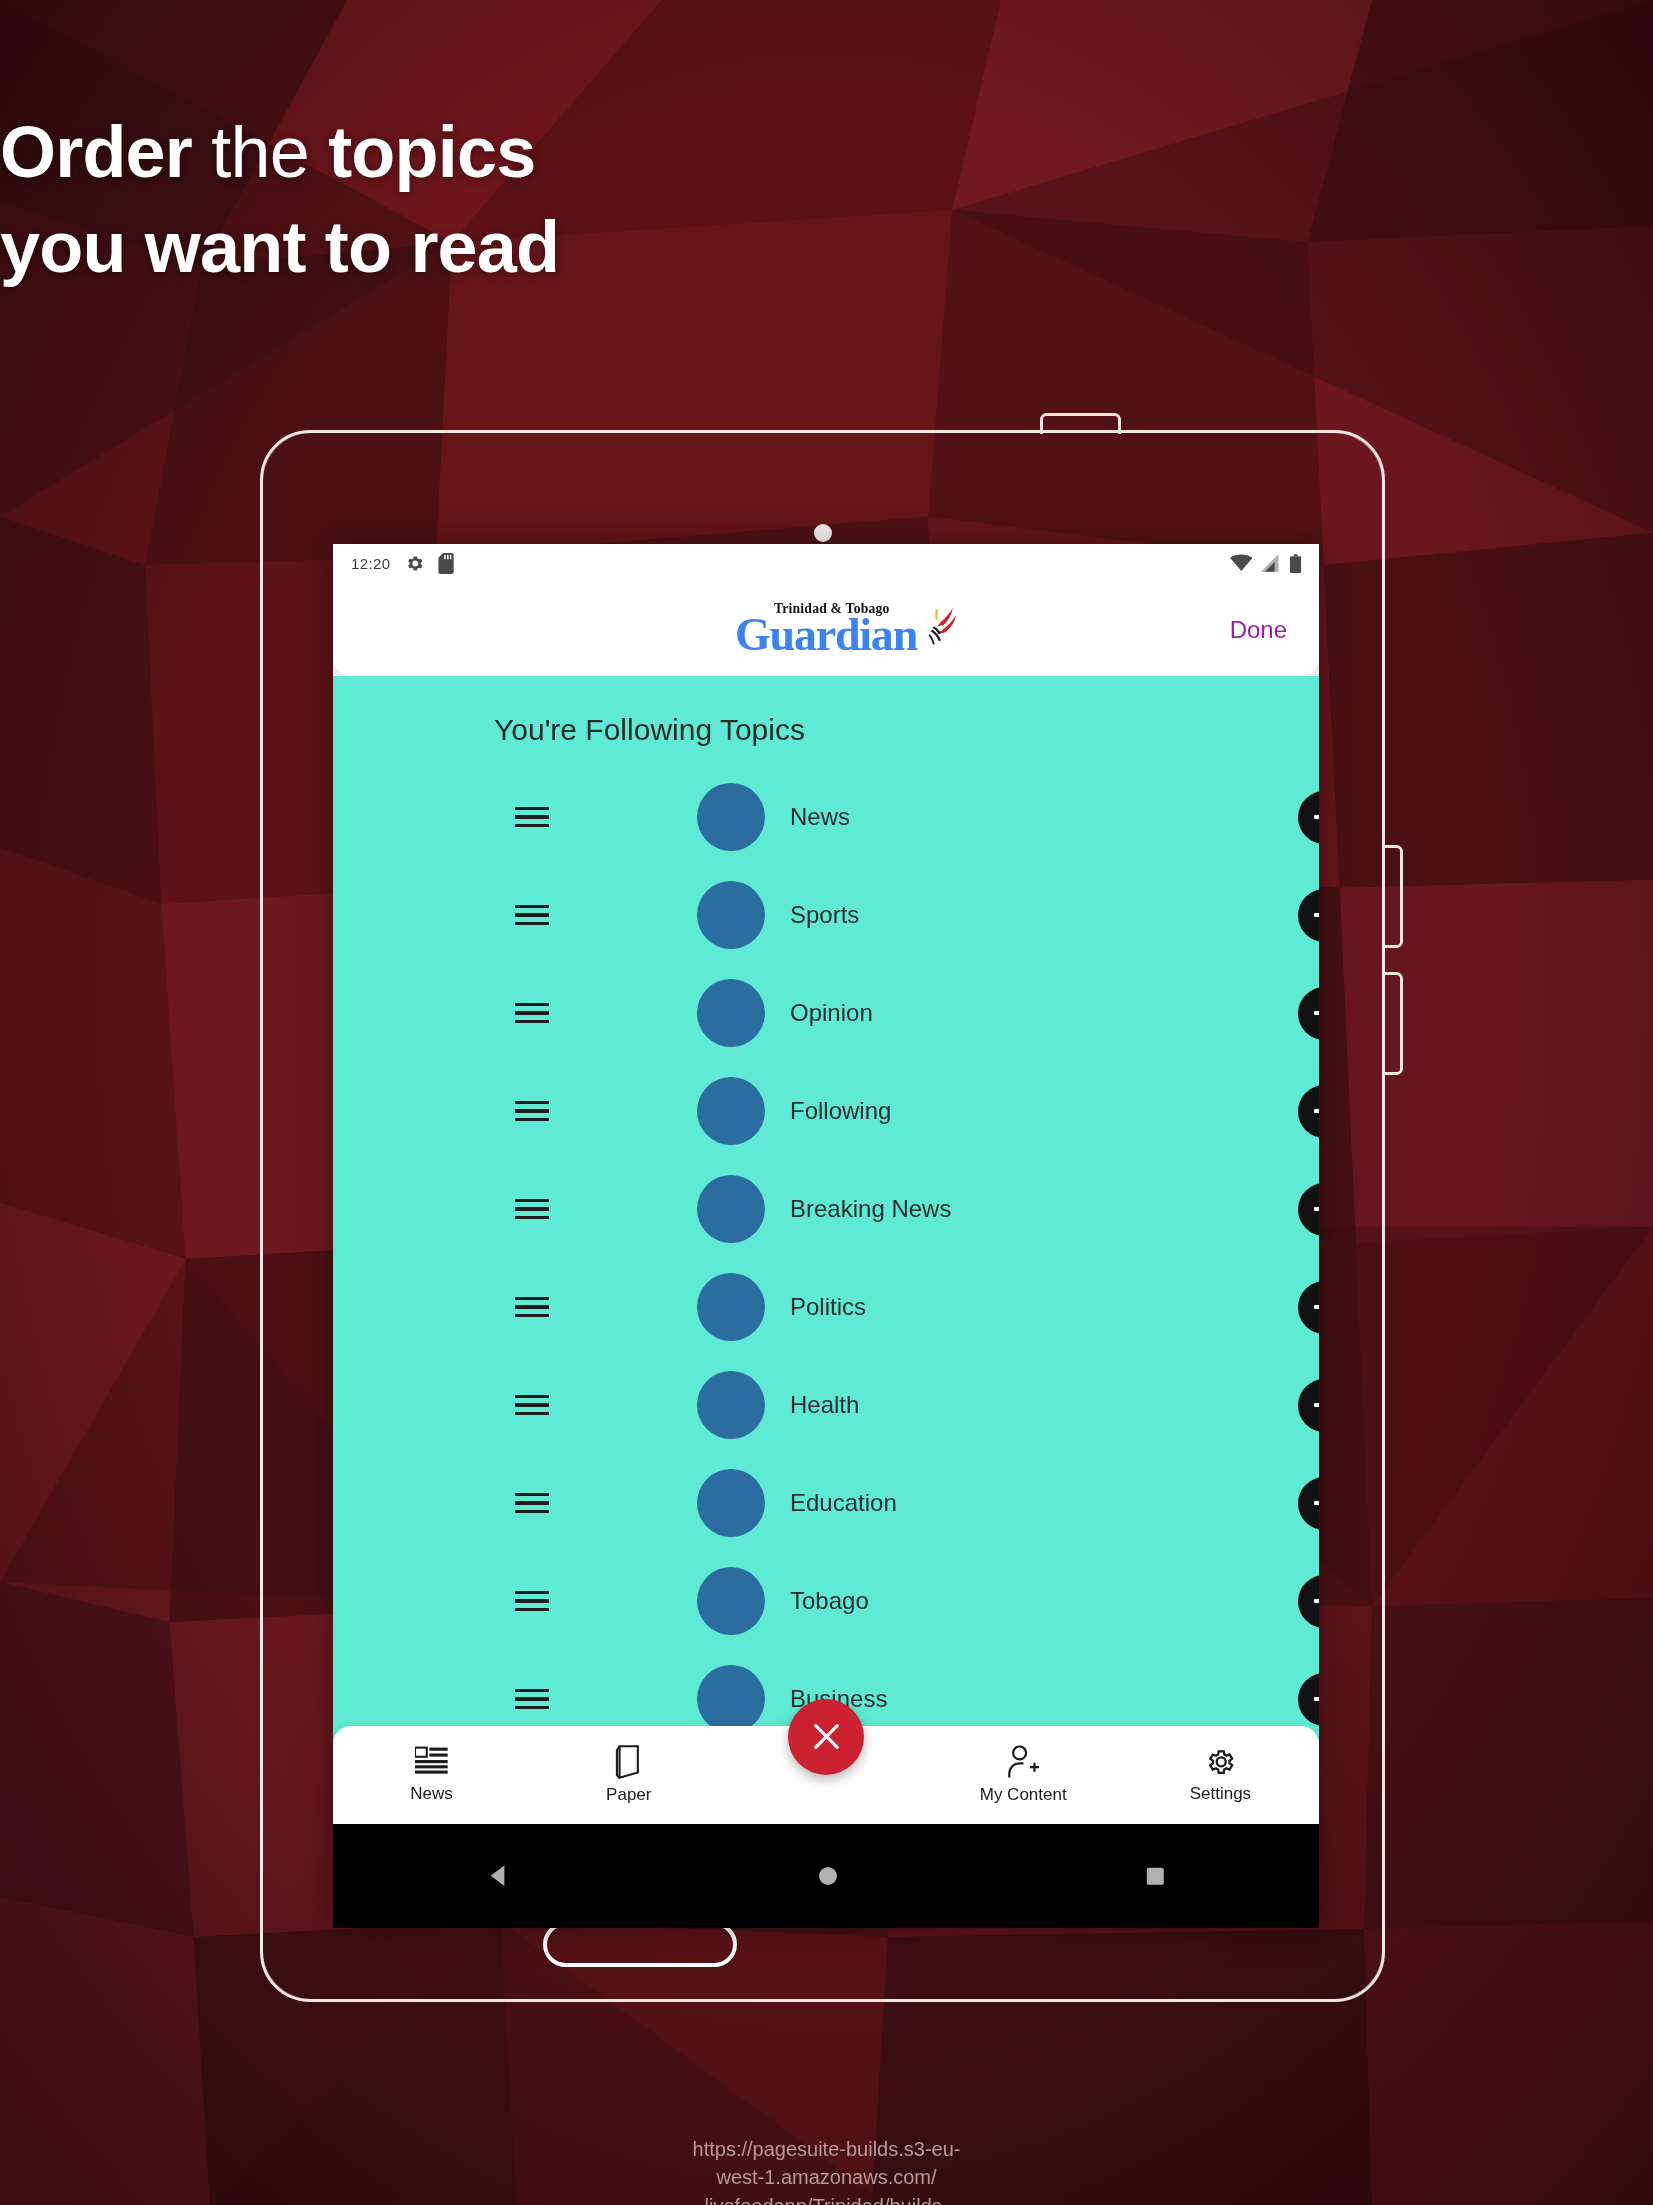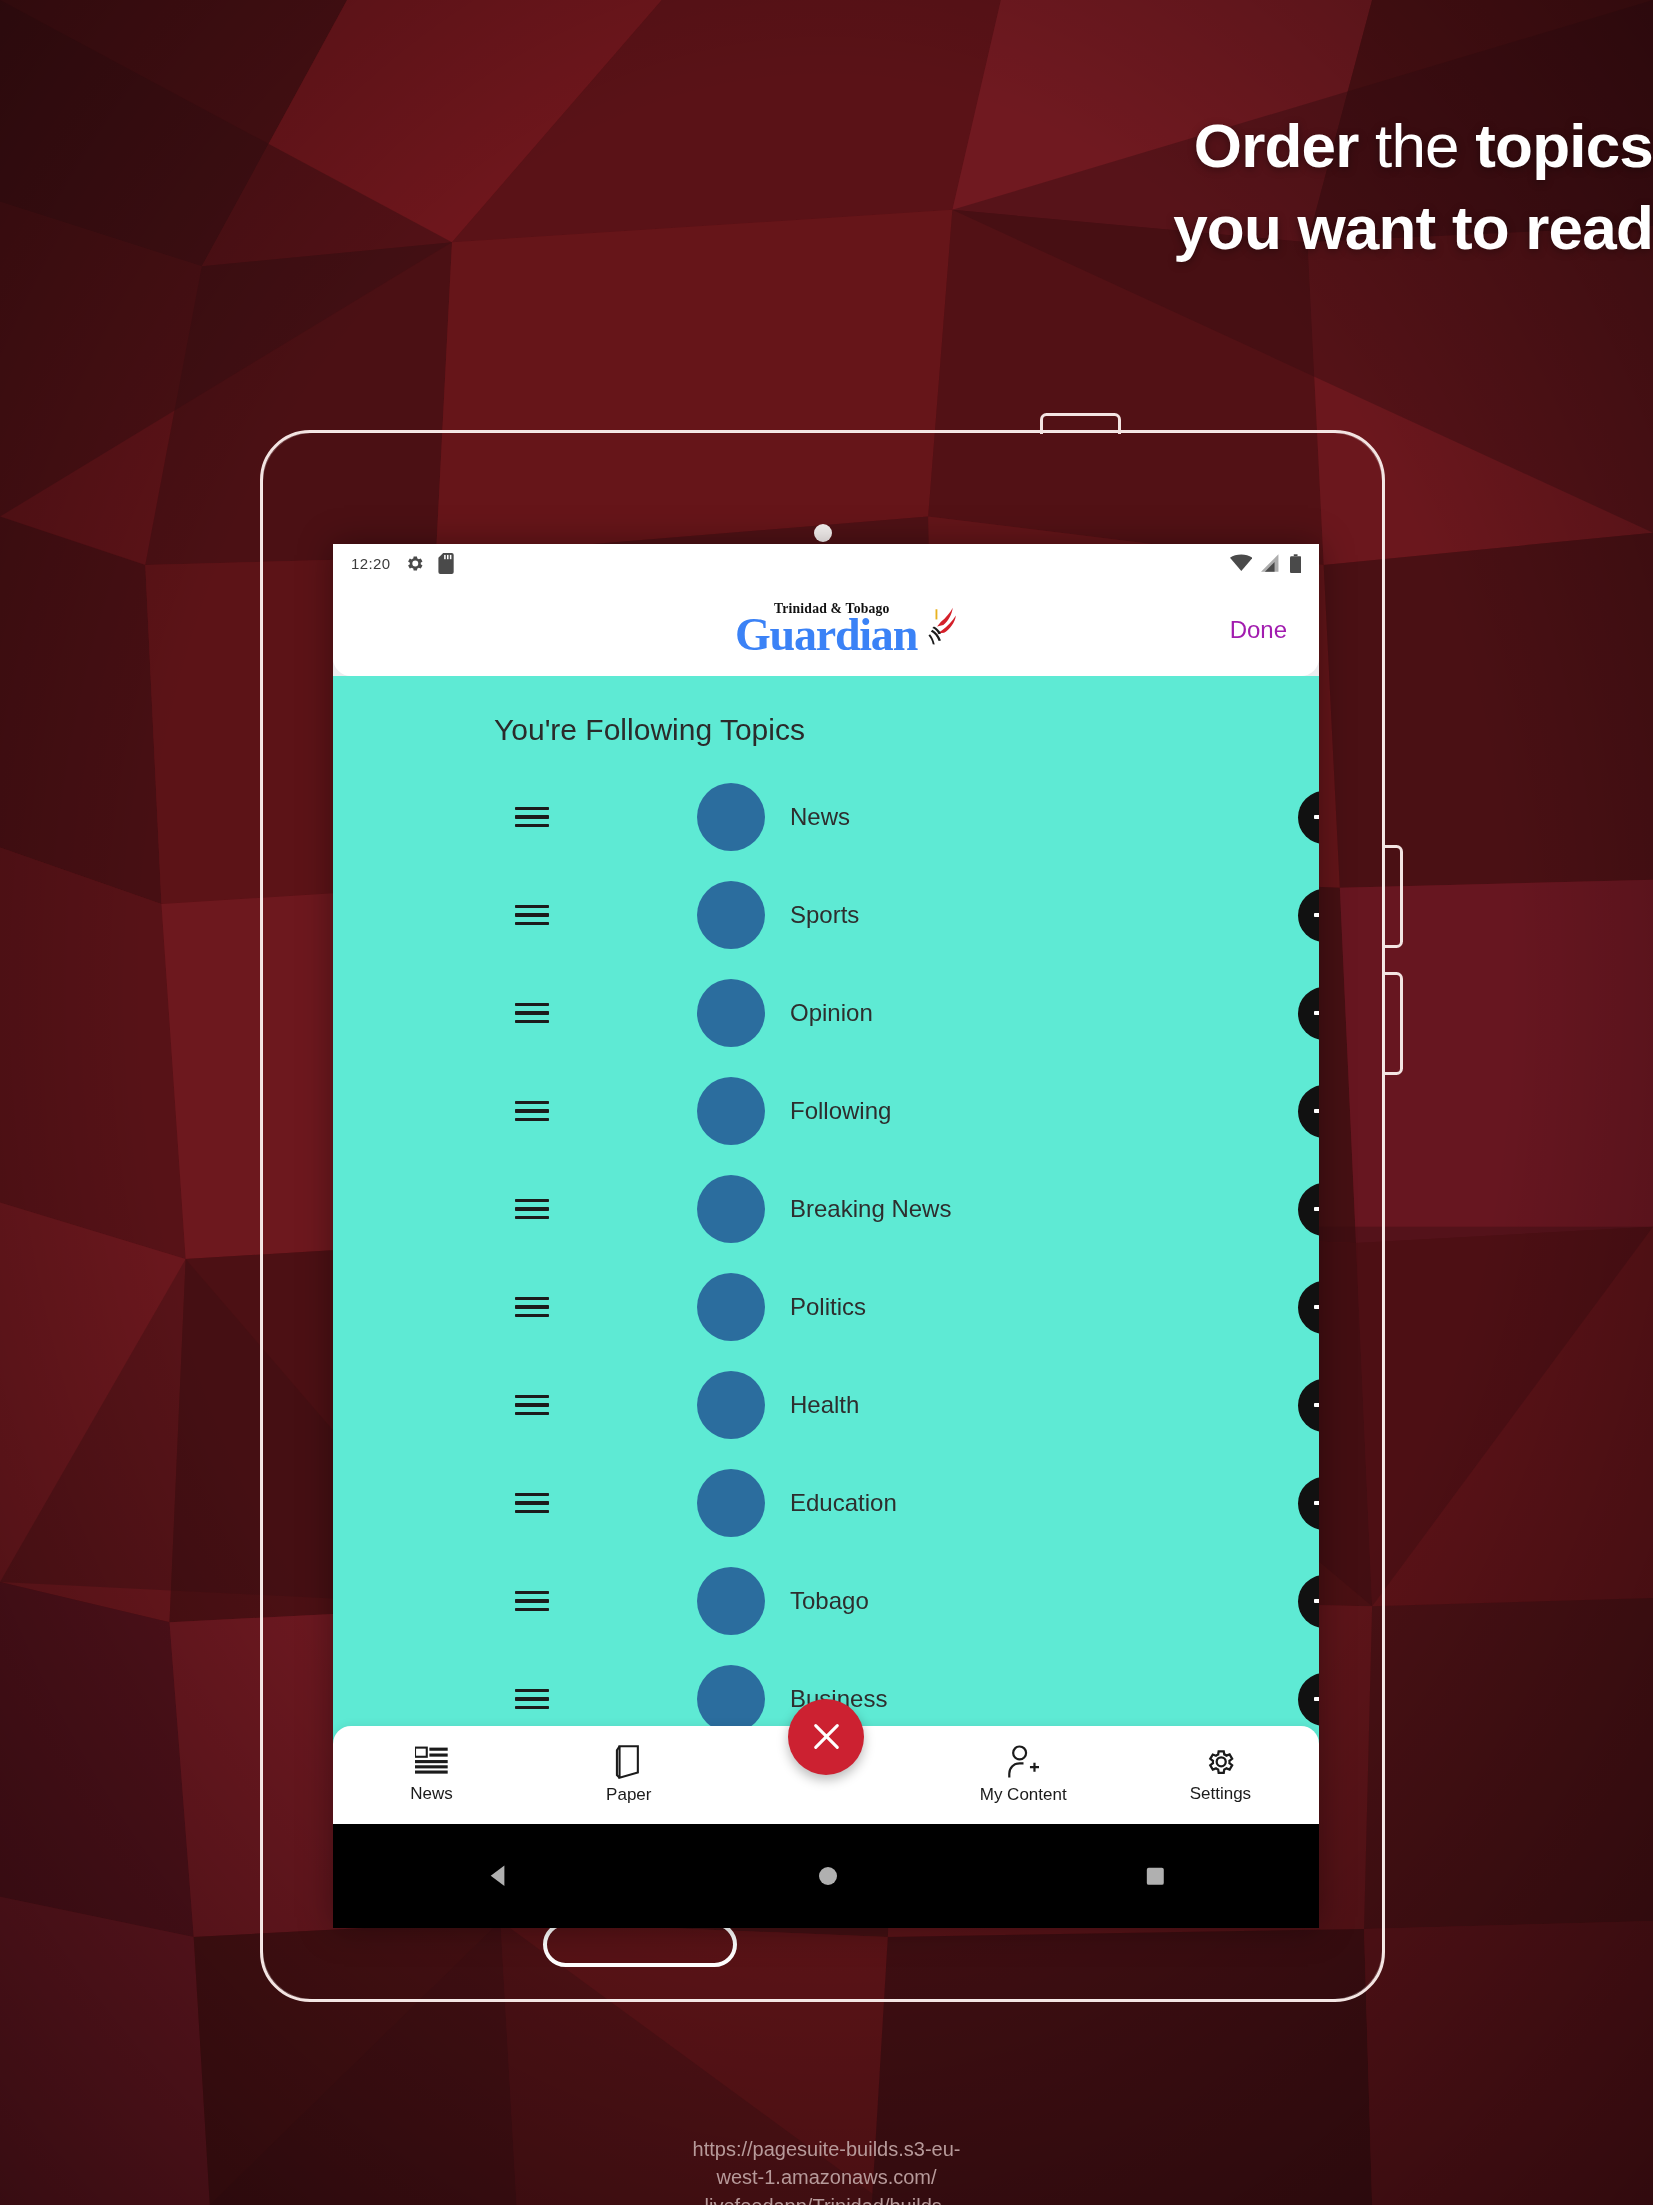--- a/index.html
+++ b/index.html
@@ -17,9 +17,9 @@
   
   .headline {
     position:absolute; top:105px; left:0; width:1653px;
-    text-align:right; z-index:5;
+    text-align:left; z-index:5;
     color:#ffffff;
-    font-size:62px;
+    font-size:72px;
     line-height:1.32;
     letter-spacing:-0.8px;
     text-shadow:0 1.6px 8px rgba(0,0,0,.35);

